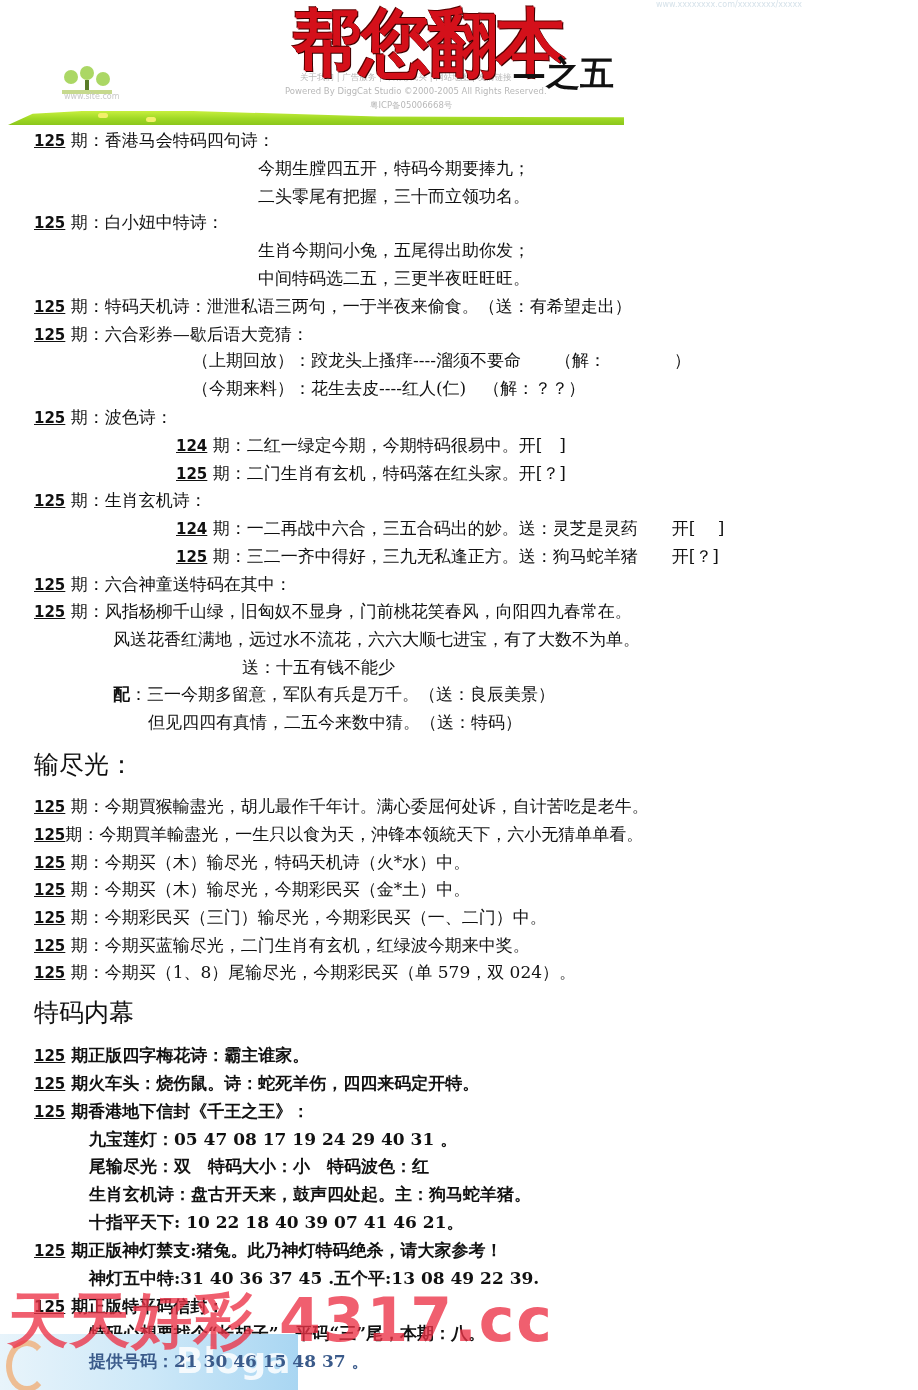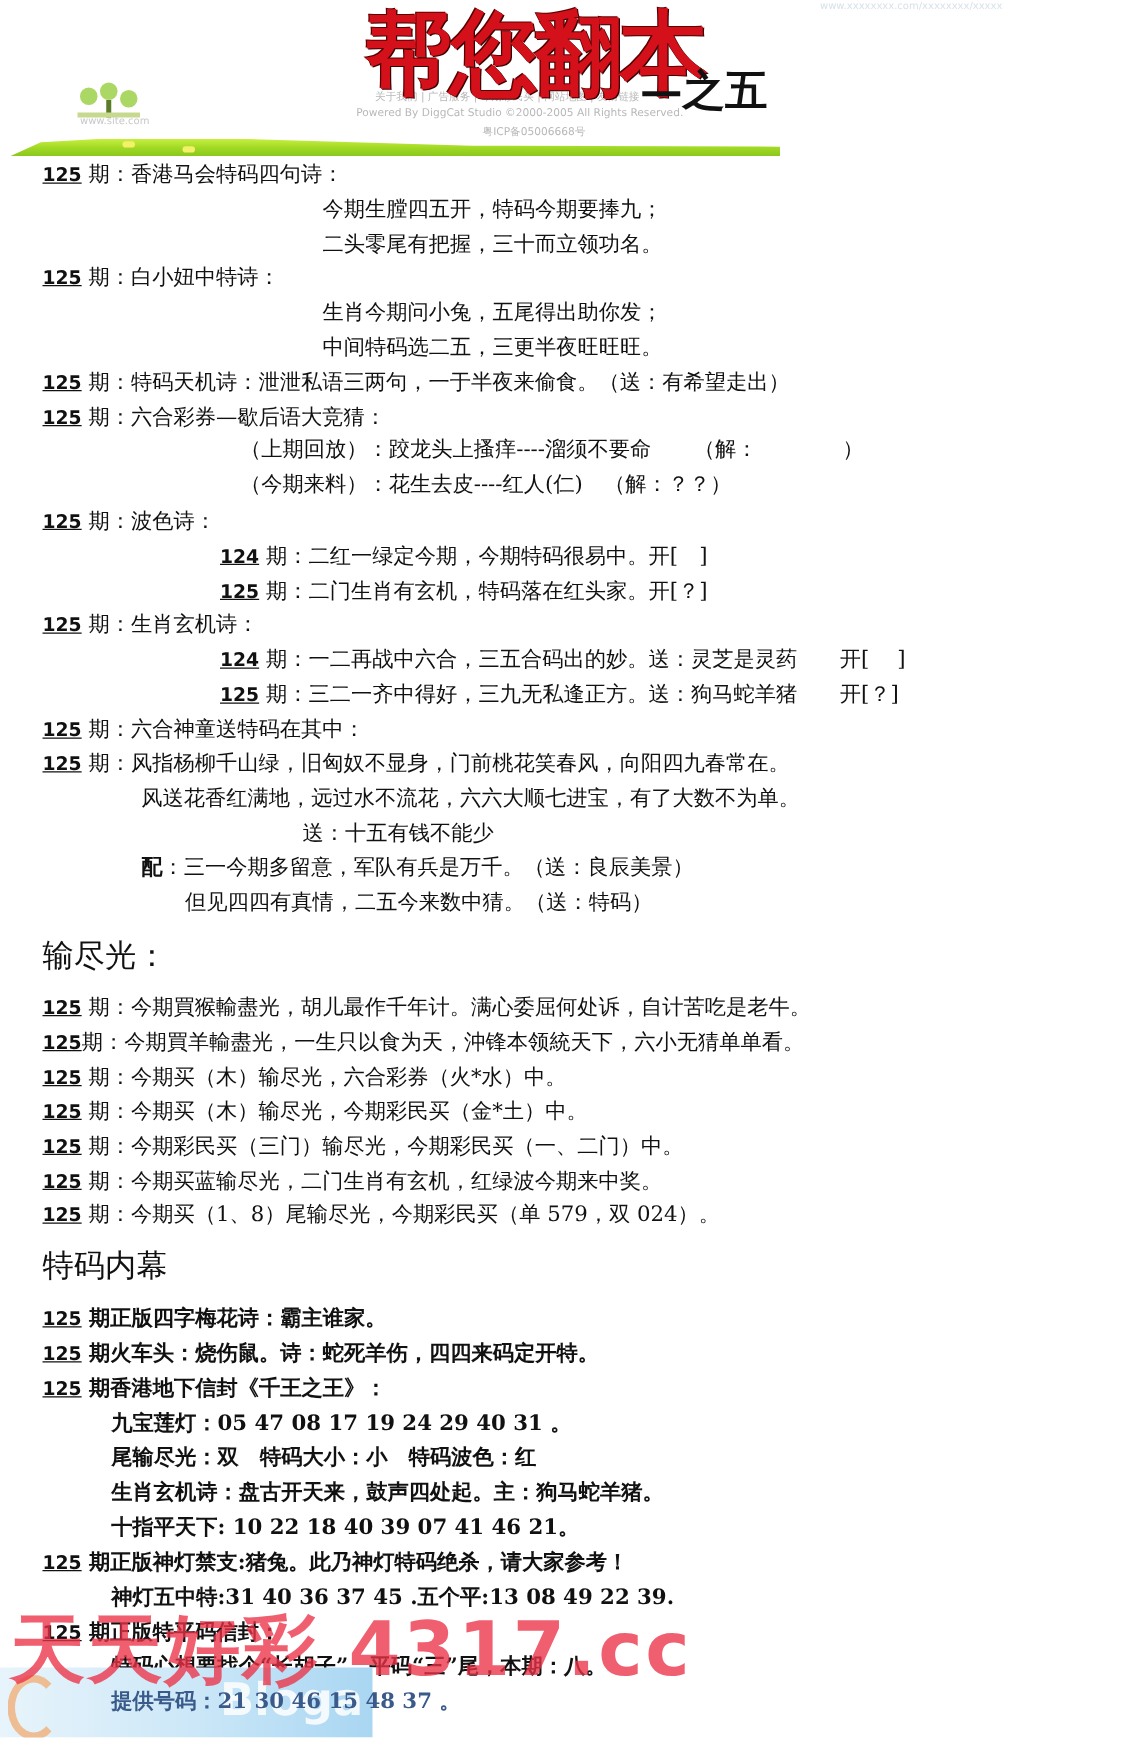--- a/index.html
+++ b/index.html
@@ -21,7 +21,7 @@
   .faded-copy { position: absolute; font-family: "DejaVu Sans", sans-serif; font-size: 8.5px; color: #b8b8b8; white-space: nowrap; }
   .faded-copy.l1 { left: 300px; top: 72px; }
   .faded-copy.l2 { left: 285px; top: 86px; text-align: right; }
-  .faded-copy.l3 { left: 386px; top: 100px; }
+  .faded-copy.l3 { left: 370px; top: 100px; }
 
   .title-big { position: absolute; left: 292px; top: 6px; font-family: "DejaVu Serif", serif;
                font-size: 70px; font-weight: bold; color: #d4101a; letter-spacing: -2px; line-height: 1;

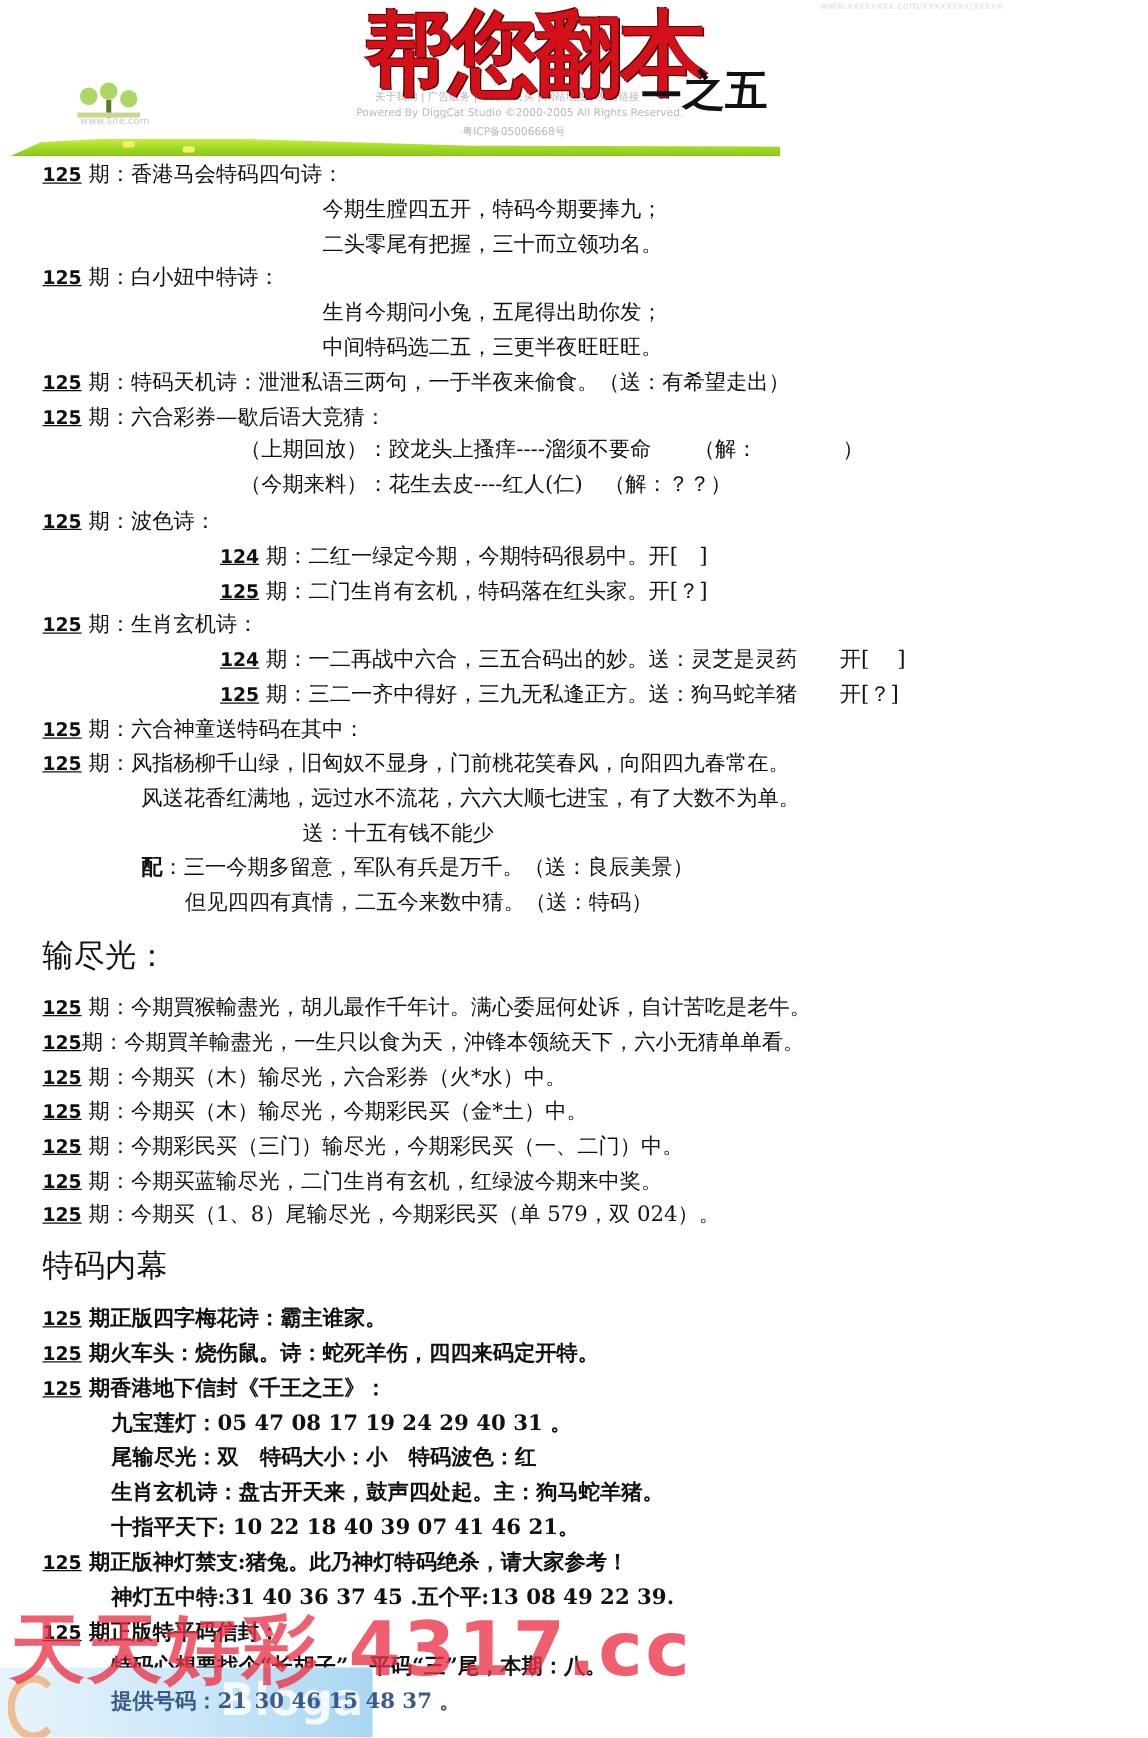--- a/index.html
+++ b/index.html
@@ -142,7 +142,7 @@
   <span class="num">125</span><span>期：今期買羊輸盡光，一生只以食为天，沖锋本领統天下，六小无猜单单看。</span>
 </div>
 <div class="line" style="left:34px;top:852px">
-  <span class="num">125</span><span> 期：今期买（木）输尽光，六合彩券（火*水）中。</span>
+  <span class="num">125</span><span> 期：今期买（木）输尽光，特码天机诗（火*水）中。</span>
 </div>
 <div class="line" style="left:34px;top:879px">
   <span class="num">125</span><span> 期：今期买（木）输尽光，今期彩民买（金*土）中。</span>

